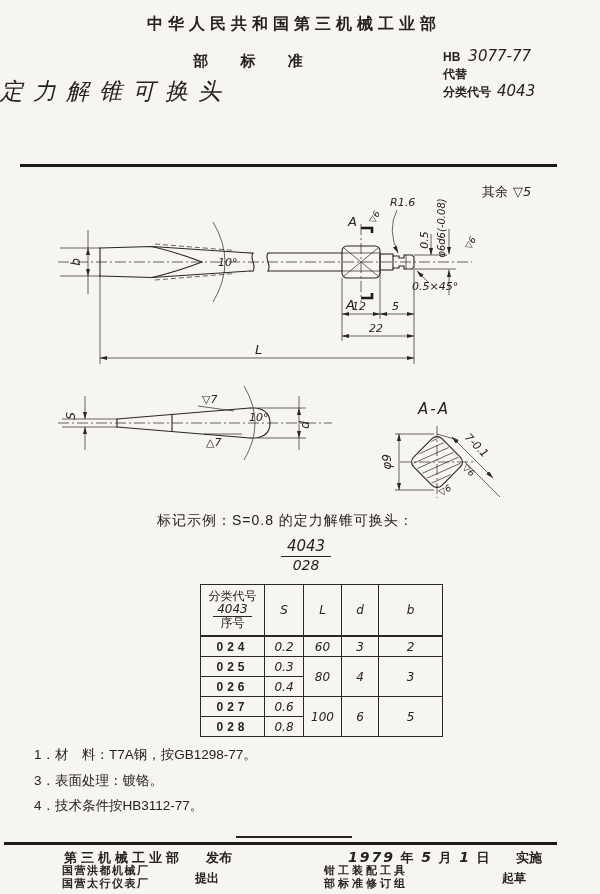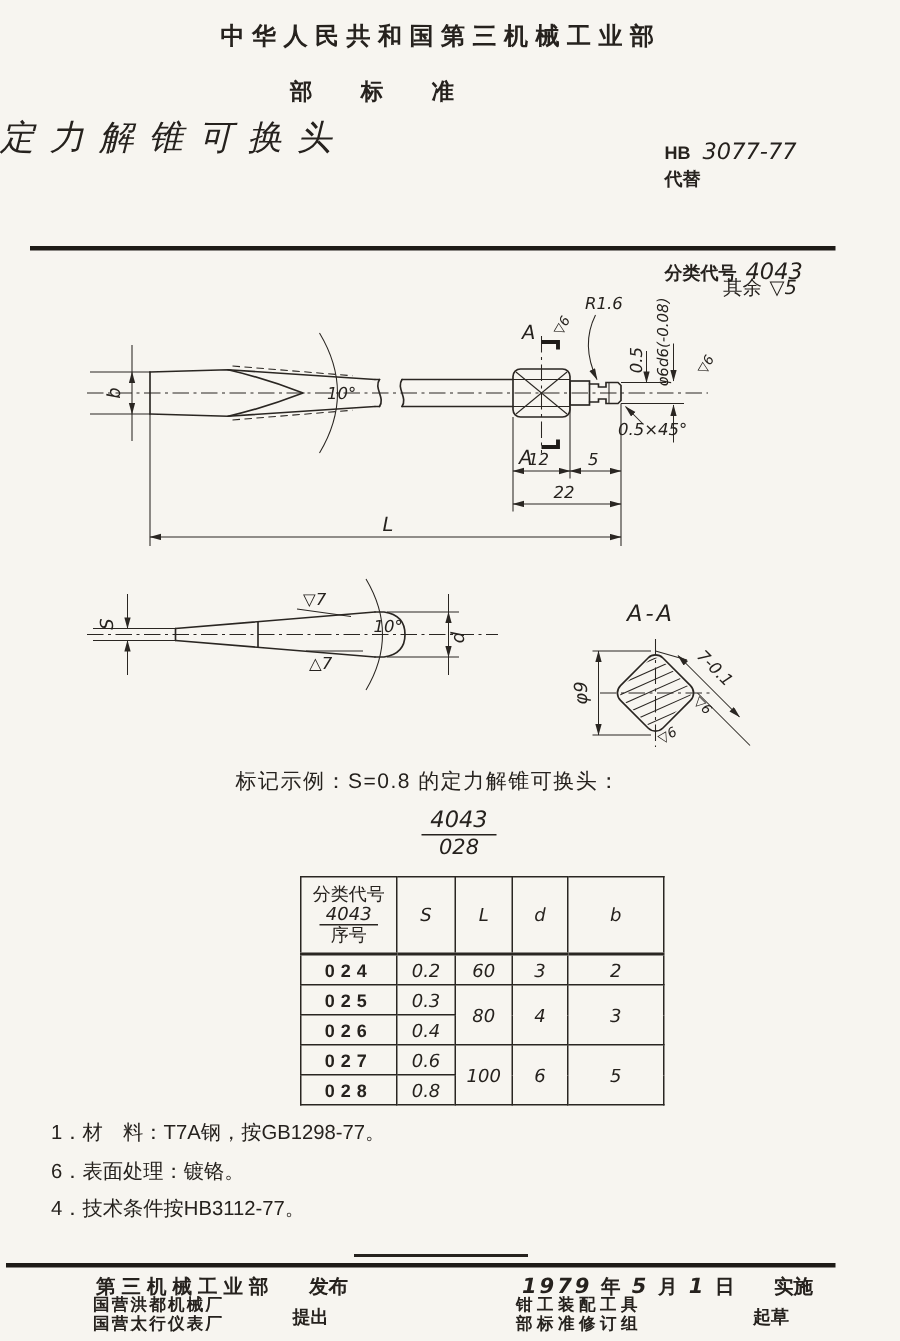--- a/index.html
+++ b/index.html
@@ -15,7 +15,7 @@
   .org{top:14px;left:0;width:588px;text-align:center;font-size:16px;font-weight:bold;letter-spacing:5px;}
   .std-type{top:52px;left:0;width:510px;text-align:center;font-size:15px;font-weight:bold;letter-spacing:14px;}
   .hb-block{top:48px;left:443px;font-size:12px;line-height:17px;}
-  .hb-row{white-space:nowrap;margin-top:45px;}
+  .hb-row{white-space:nowrap;}
   .code-num{font-size:15px;margin-left:8px;}
   .class-num{font-size:15px;margin-left:6px;}
   .doc-title{top:76px;left:0;width:505px;text-align:left;font-size:23px;letter-spacing:10px;font-style:italic;}

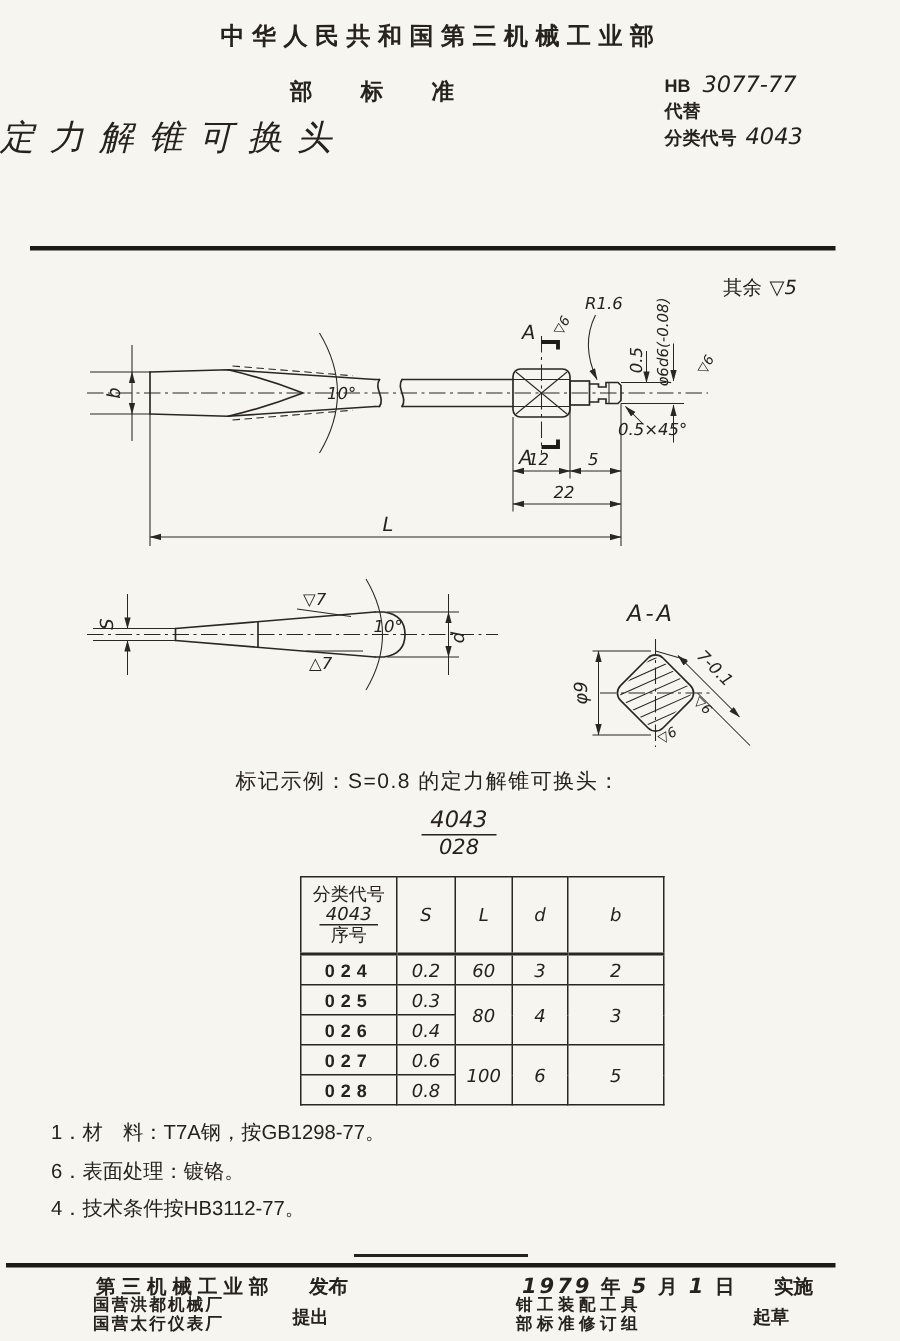--- a/index.html
+++ b/index.html
@@ -283,7 +283,7 @@
 
 <div class="abs notes">
   <div>1．材　料：T7A钢，按GB1298-77。</div>
-  <div>6．表面处理：镀铬。</div>
+  <div>3．表面处理：镀铬。</div>
   <div>4．技术条件按HB3112-77。</div>
 </div>
 <div class="abs endline"></div>

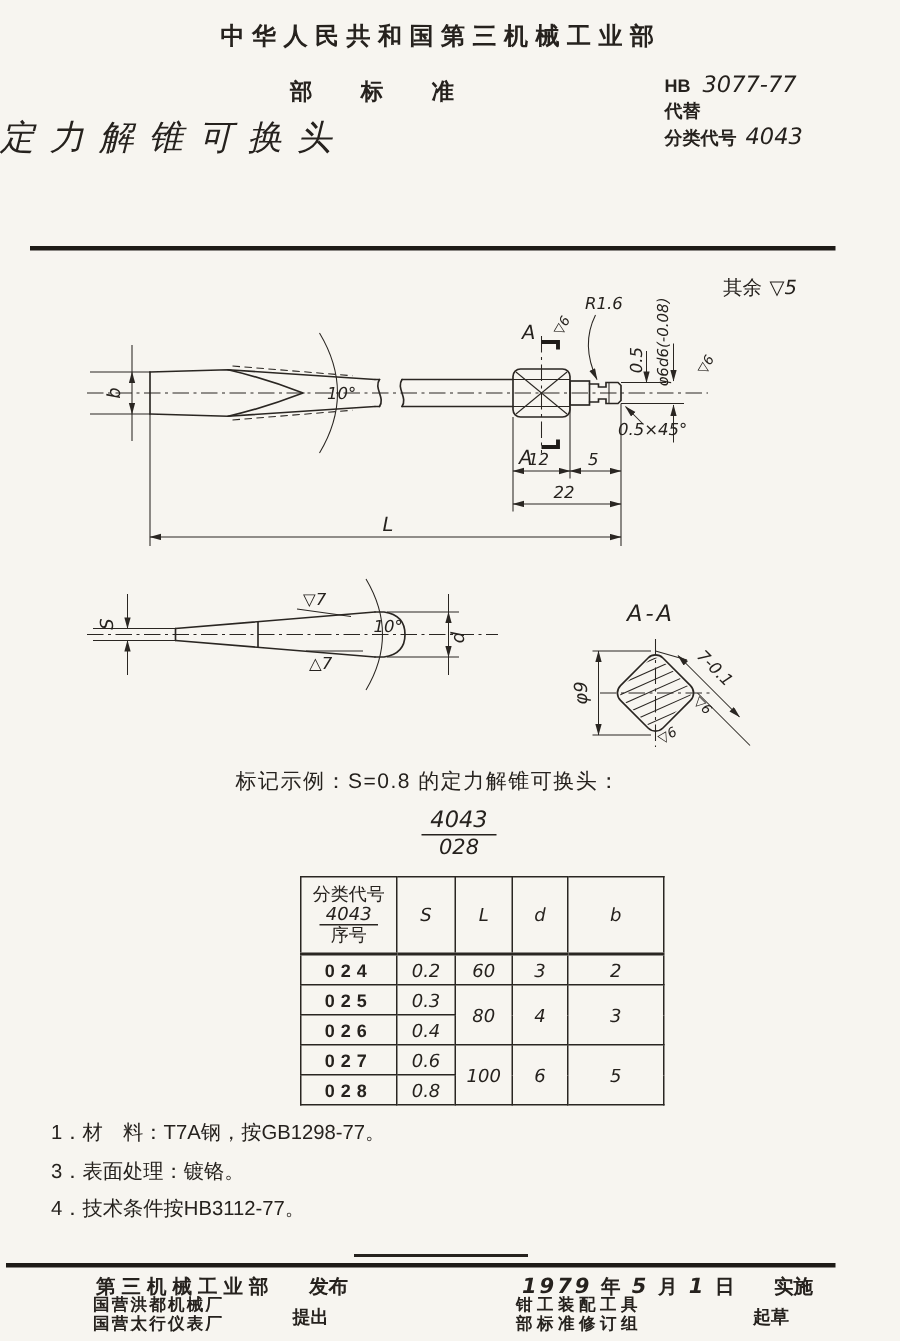--- a/index.html
+++ b/index.html
@@ -301,7 +301,7 @@
     <div>国营太行仪表厂</div>
   </div>
   <span class="act" style="left:195px">提出</span>
-  <div class="stack right" style="left:344px">
+  <div class="stack right" style="left:324px">
     <div>钳工装配工具</div>
     <div>部标准修订组</div>
   </div>

